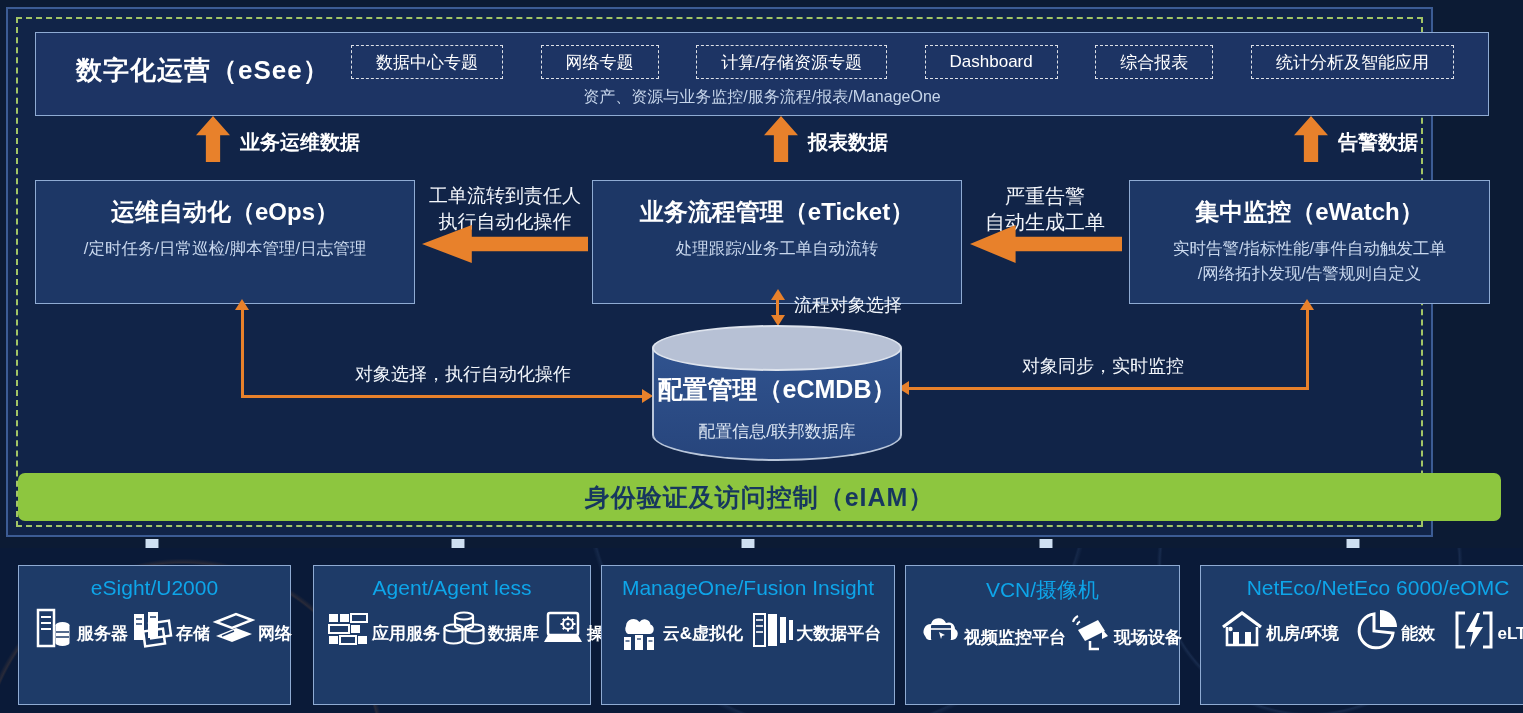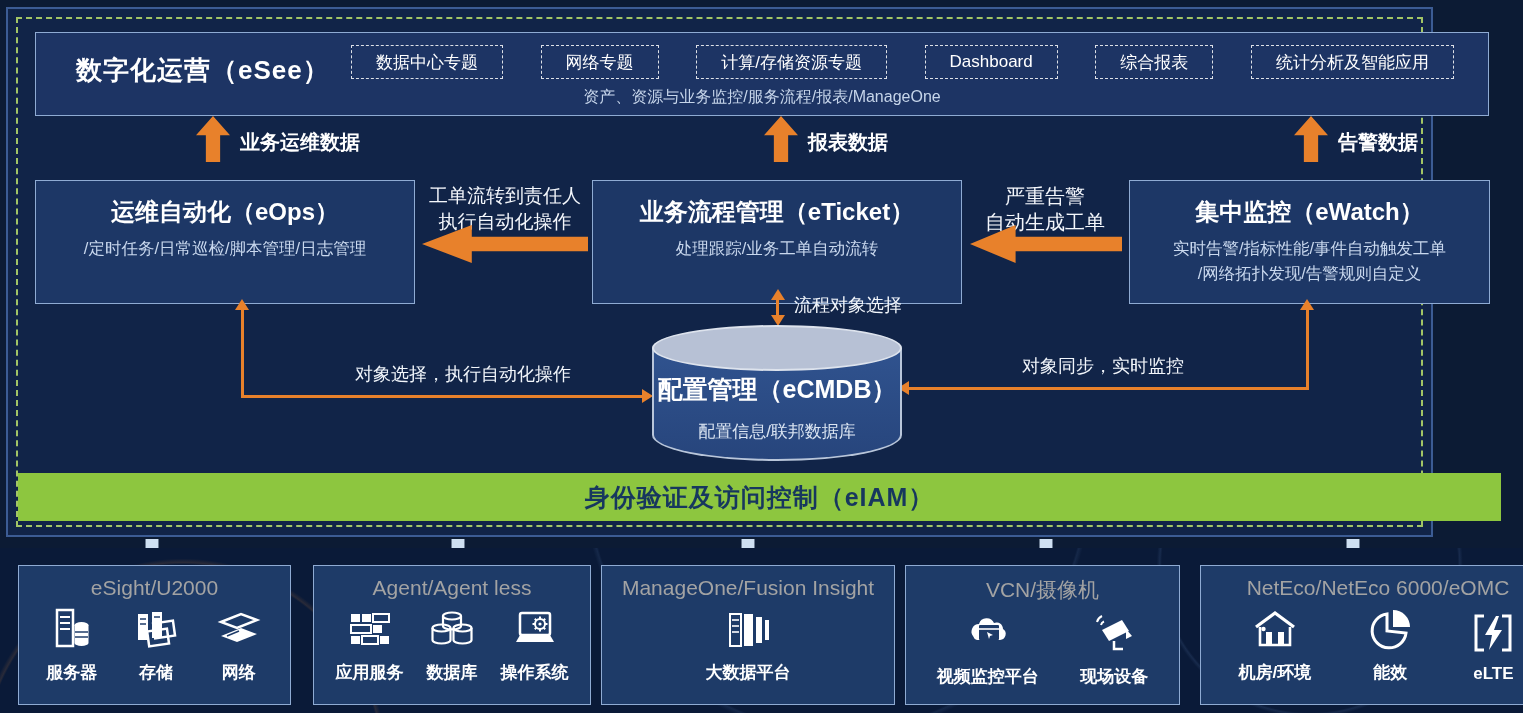--- a/index.html
+++ b/index.html
@@ -54,7 +54,7 @@
   .cyl-sub{position:absolute;left:0;right:0;top:95px;text-align:center;font-size:17px;color:#dbe5f2;}
 
   
-  .iam{position:absolute;left:10px;top:464px;width:1483px;height:48px;background:var(--green);display:flex;align-items:center;justify-content:center;font-size:25px;font-weight:bold;color:var(--darknavy);letter-spacing:1px;}
+  .iam{position:absolute;left:10px;top:464px;width:1483px;height:48px;background:var(--green);display:flex;align-items:center;justify-content:center;font-size:25px;font-weight:bold;color:var(--darknavy);letter-spacing:1px;border-radius:7px;}
 
   
   .bottom-band{position:absolute;left:0;top:548px;width:1523px;height:165px;

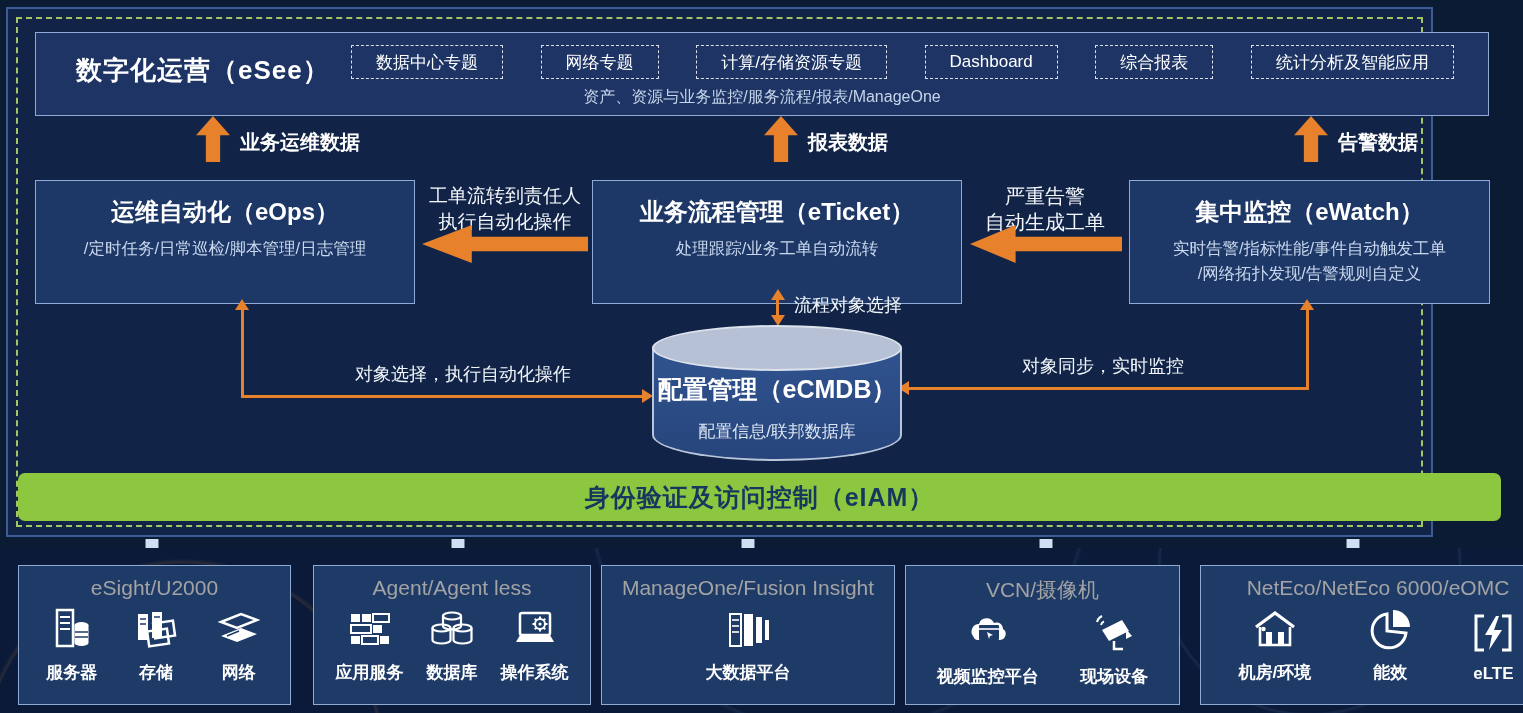--- a/index.html
+++ b/index.html
@@ -64,7 +64,7 @@
       radial-gradient(circle at 55% -40%, transparent 248px, rgba(120,160,220,.10) 250px, transparent 254px),
       #0a1a38;}
   .bgroup{position:absolute;top:565px;height:140px;background:#1e3b68;border:1.5px solid var(--boxborder);text-align:center;}
-  .bgroup .b-title{margin-top:10px;font-size:21px;color:#a3a3a3;white-space:nowrap;}
+  .bgroup .b-title{margin-top:10px;font-size:21px;color:#0ea5e9;white-space:nowrap;}
   .b-items{display:flex;justify-content:space-around;align-items:flex-end;padding:0 10px;margin-top:6px;}
   .b-item{display:flex;flex-direction:column;align-items:center;}
   .b-item svg{width:48px;height:48px;}

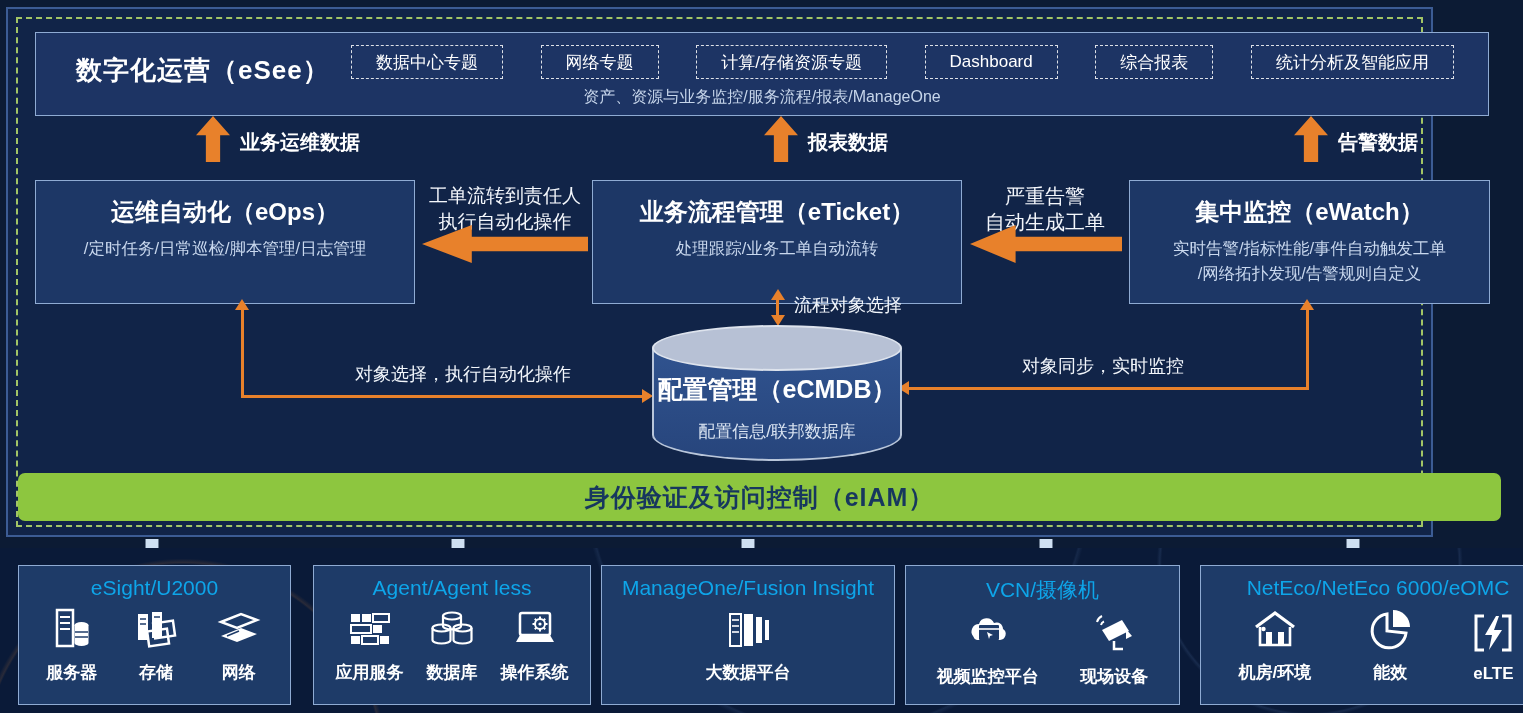--- a/index.html
+++ b/index.html
@@ -66,7 +66,7 @@
   .bgroup{position:absolute;top:565px;height:140px;background:#1e3b68;border:1.5px solid var(--boxborder);text-align:center;}
   .bgroup .b-title{margin-top:10px;font-size:21px;color:#0ea5e9;white-space:nowrap;}
   .b-items{display:flex;justify-content:space-around;align-items:flex-end;padding:0 10px;margin-top:6px;}
-  .b-item{display:flex;flex-direction:column;align-items:center;}
+  .b-item{display:flex;flex-direction:row;align-items:center;}
   .b-item svg{width:48px;height:48px;}
   .b-label{margin-top:3px;font-size:17px;font-weight:bold;color:#fff;white-space:nowrap;}
   .down-arrow{position:absolute;top:539px;width:36px;height:27px;background:var(--lightarrow);}

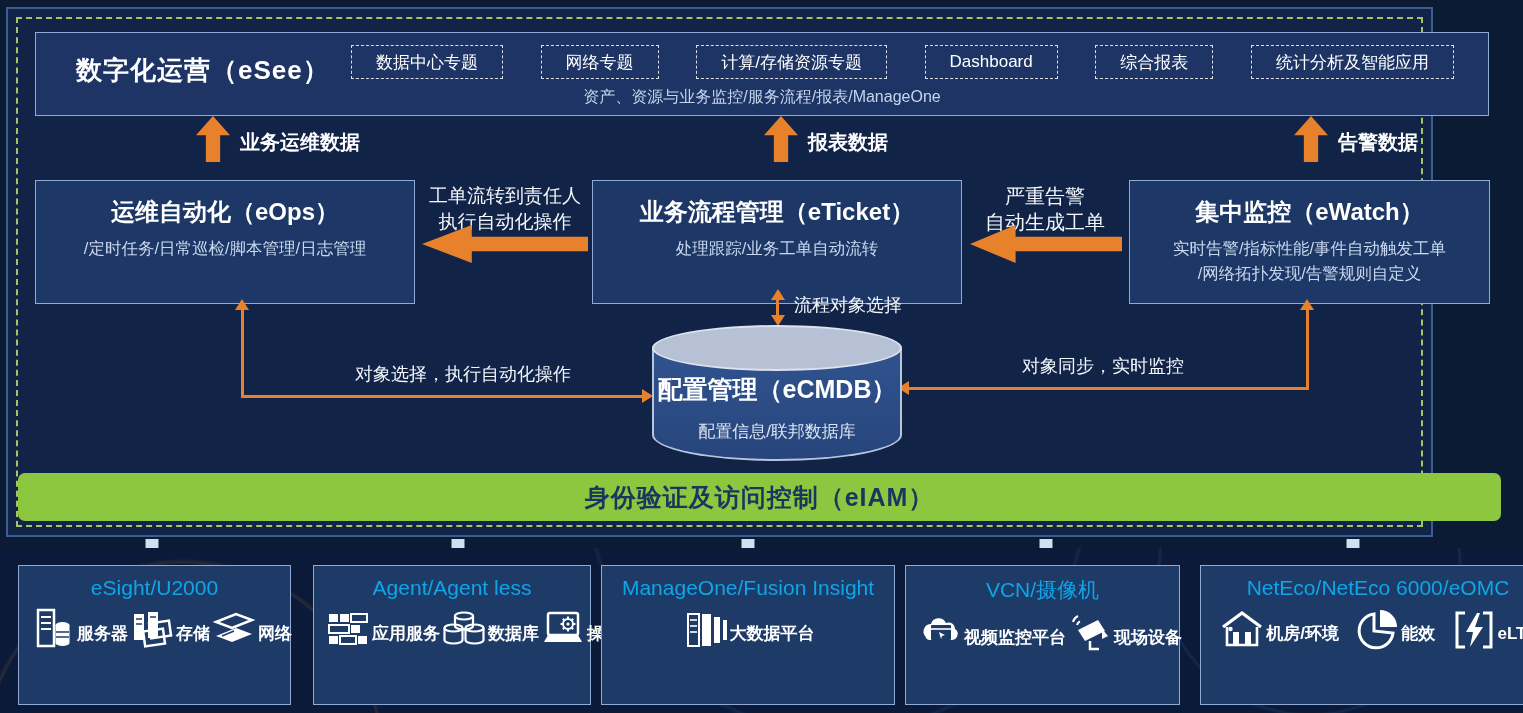--- a/index.html
+++ b/index.html
@@ -259,6 +259,22 @@
     <div class="b-items">
       <div class="b-item">
         <span><svg viewBox="0 0 48 48">
+          <path d="M11 20 a7.5 7.5 0 0 1 13.5-4 a6 6 0 0 1 11 2.5 a5 5 0 0 1-.5 9.5 H13 a6 6 0 0 1-2-8Z" fill="#fff"></path>
+          <g fill="#fff">
+            <rect x="9" y="31" width="7" height="13"></rect>
+                <rect x="20" y="29" width="8" height="15"></rect>
+                <rect x="32" y="31" width="7" height="13"></rect>
+          </g>
+          <g stroke="#1e3b68" stroke-width="1.3">
+            <line x1="10.5" y1="35" x2="14.5" y2="35"></line>
+                <line x1="22" y1="33" x2="26" y2="33"></line>
+                <line x1="33.5" y1="35" x2="37.5" y2="35"></line>
+          </g>
+        </svg></span>
+        <div class="b-label">云&amp;虚拟化</div>
+      </div>
+      <div class="b-item">
+        <span><svg viewBox="0 0 48 48">
           <rect x="6" y="8" width="11" height="32" fill="none" stroke="#fff" stroke-width="2"></rect>
           <line x1="8" y1="14" x2="15" y2="14" stroke="#fff" stroke-width="1.6"></line>
           <line x1="8" y1="20" x2="15" y2="20" stroke="#fff" stroke-width="1.6"></line>

